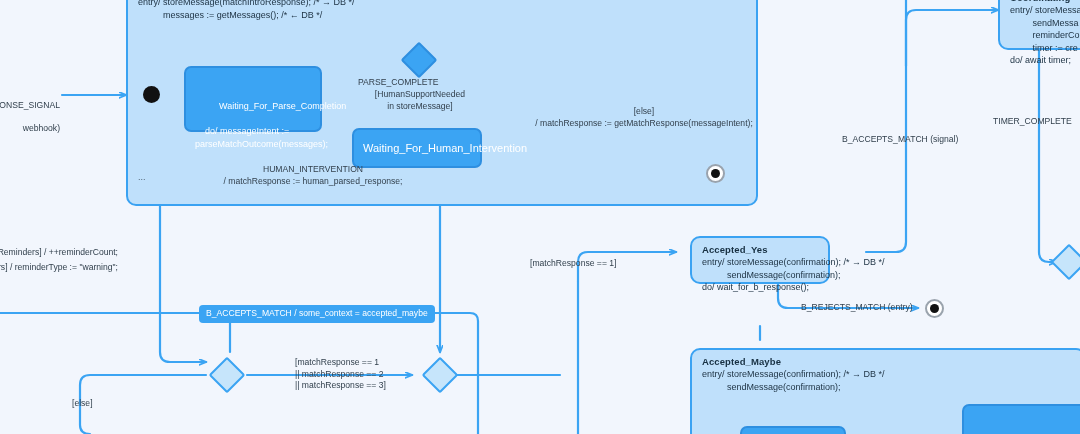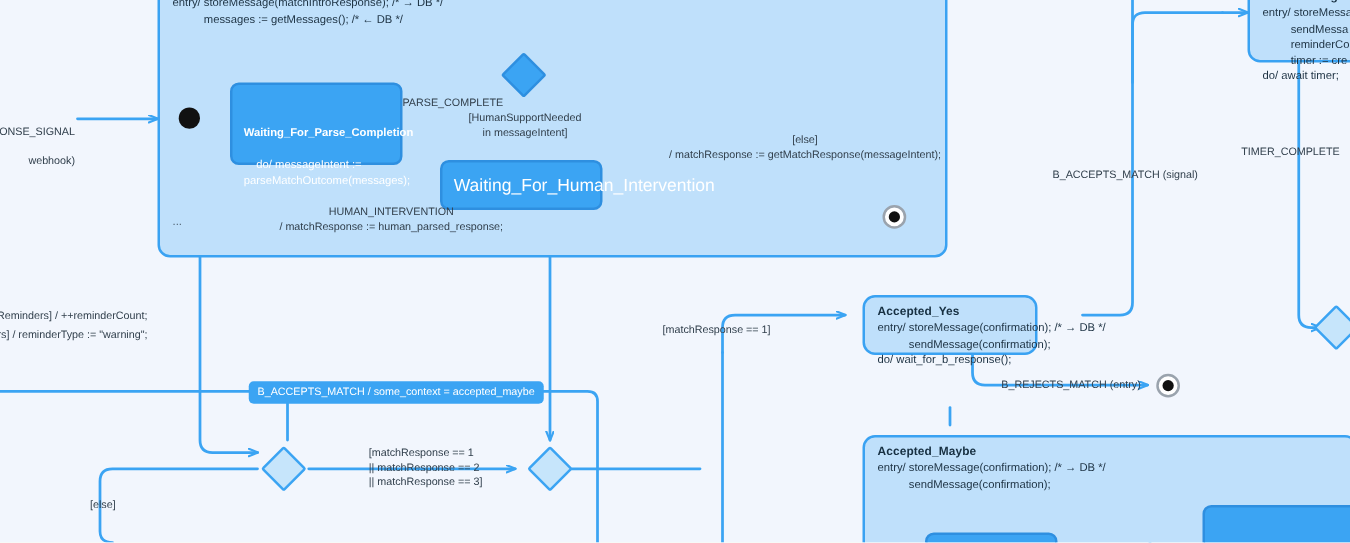--- a/index.html
+++ b/index.html
@@ -197,7 +197,7 @@
     <span>webhook)</span>
   </div>
 
-  <div class="elabel" style="left:322px;top:77px;">PARSE_COMPLETE</div>
+  <div class="elabel" style="left:322px;top:77px;padding-left:36px;">PARSE_COMPLETE</div>
 
   <div class="elabel c" style="left:362px;top:89px;width:116px;">[HumanSupportNeeded
 in messageIntent]</div>

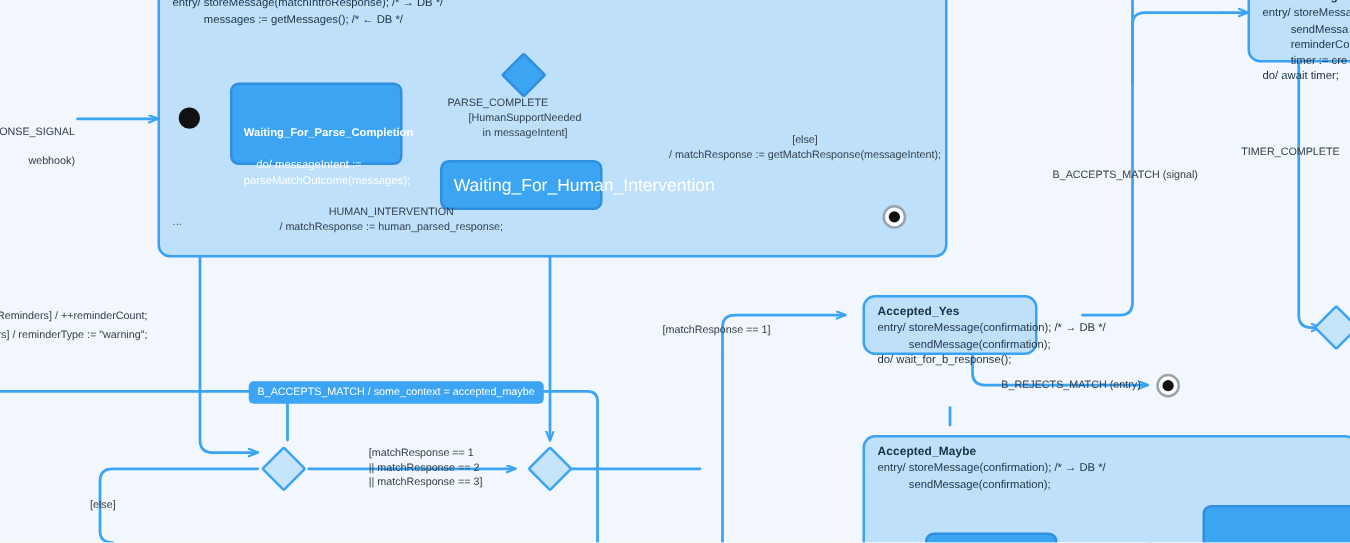--- a/index.html
+++ b/index.html
@@ -200,7 +200,7 @@
   <div class="elabel" style="left:322px;top:77px;padding-left:36px;">PARSE_COMPLETE</div>
 
   <div class="elabel c" style="left:362px;top:89px;width:116px;">[HumanSupportNeeded
-in messageIntent]</div>
+in storeMessage]</div>
 
   <div class="elabel c" style="left:474px;top:106px;width:340px;">[else]
 / matchResponse := getMatchResponse(messageIntent);</div>

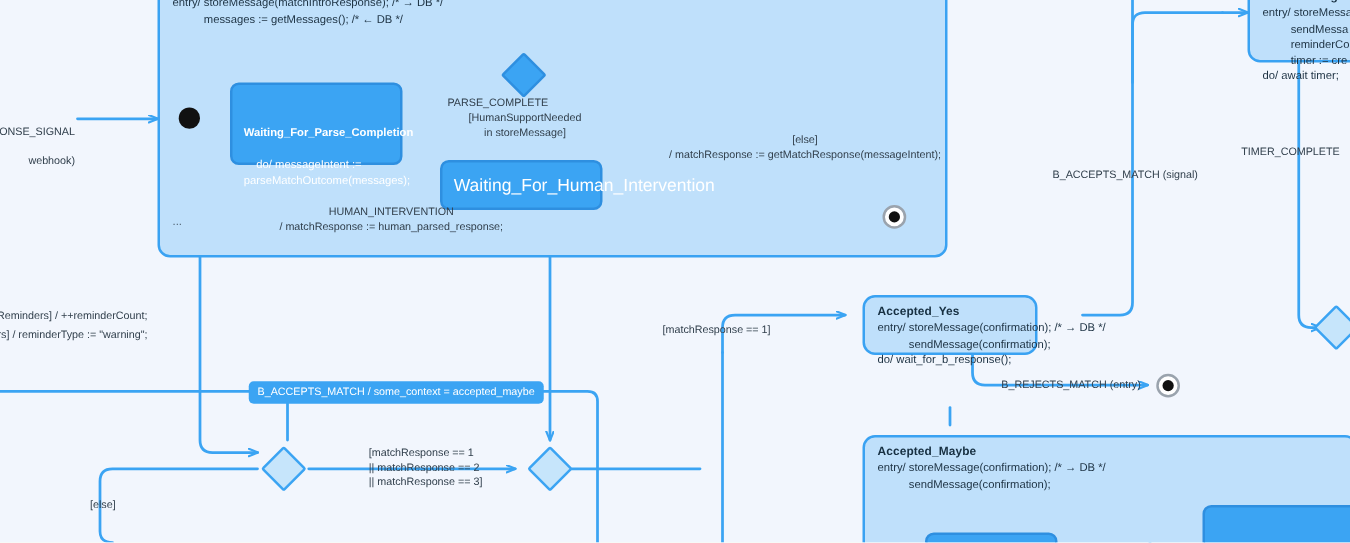--- a/index.html
+++ b/index.html
@@ -39,7 +39,7 @@
     border-radius:7px;box-sizing:border-box;color:#ffffff;
     font-size:9px;line-height:12.5px;padding:7px 9px;white-space:pre;
   }
-  .state .sname{font-weight:bold;display:block;}
+  .state .sname{font-weight:normal;display:block;margin-left:24px;}
 
   
   .initial{

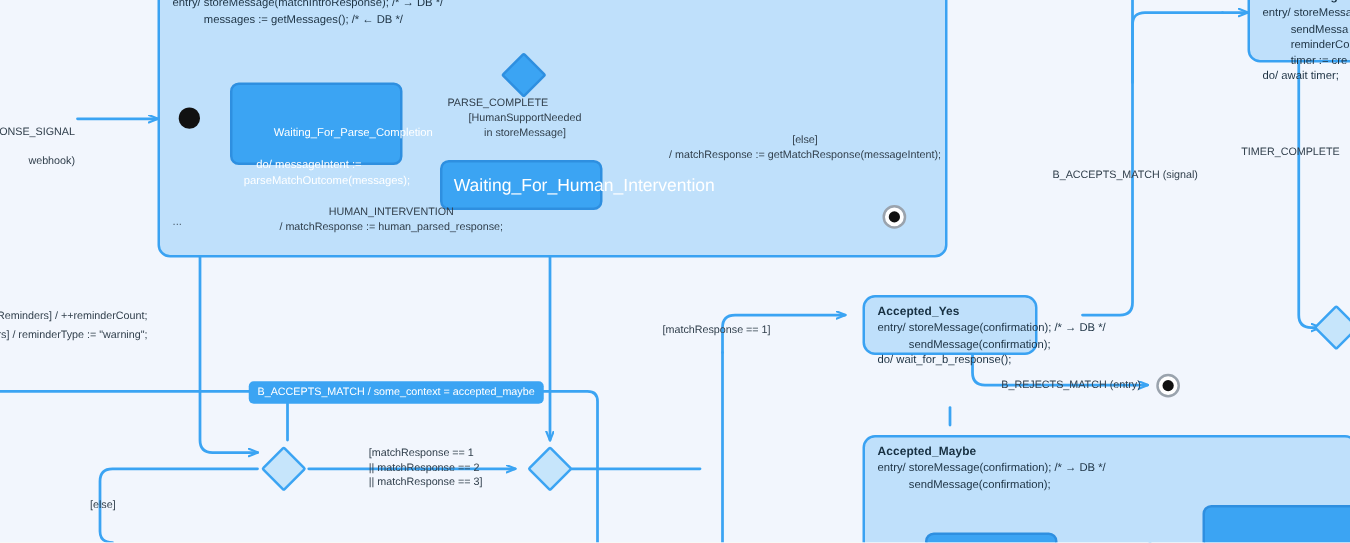--- a/index.html
+++ b/index.html
@@ -172,7 +172,7 @@
 
   <div class="state" style="left:352px;top:128px;width:130px;height:40px;
        display:flex;align-items:center;">
-    <span style="font-size:14px;">Waiting_For_Human_Intervention</span>
+    <span style="font-size:11px;">Waiting_For_Human_Intervention</span>
   </div>
 
   <div class="state" style="left:962px;top:404px;width:124px;height:36px;">

